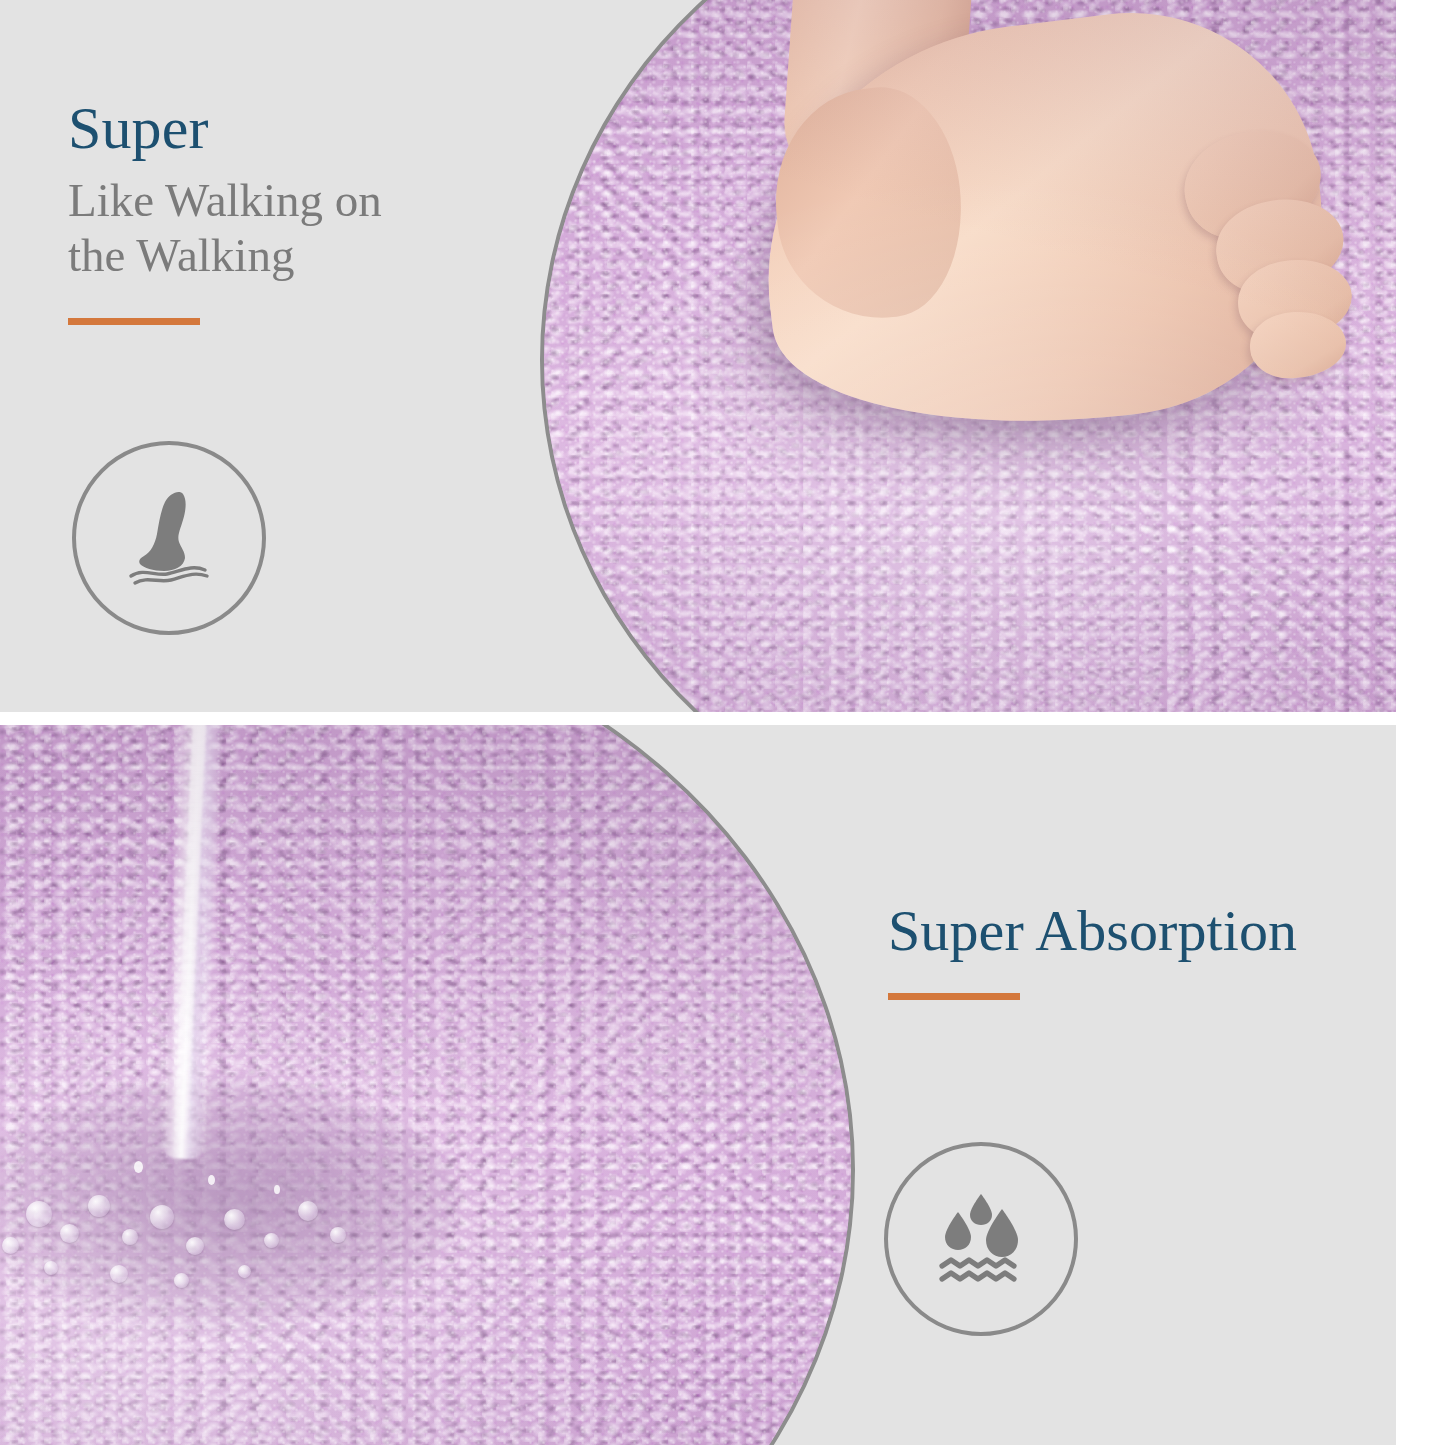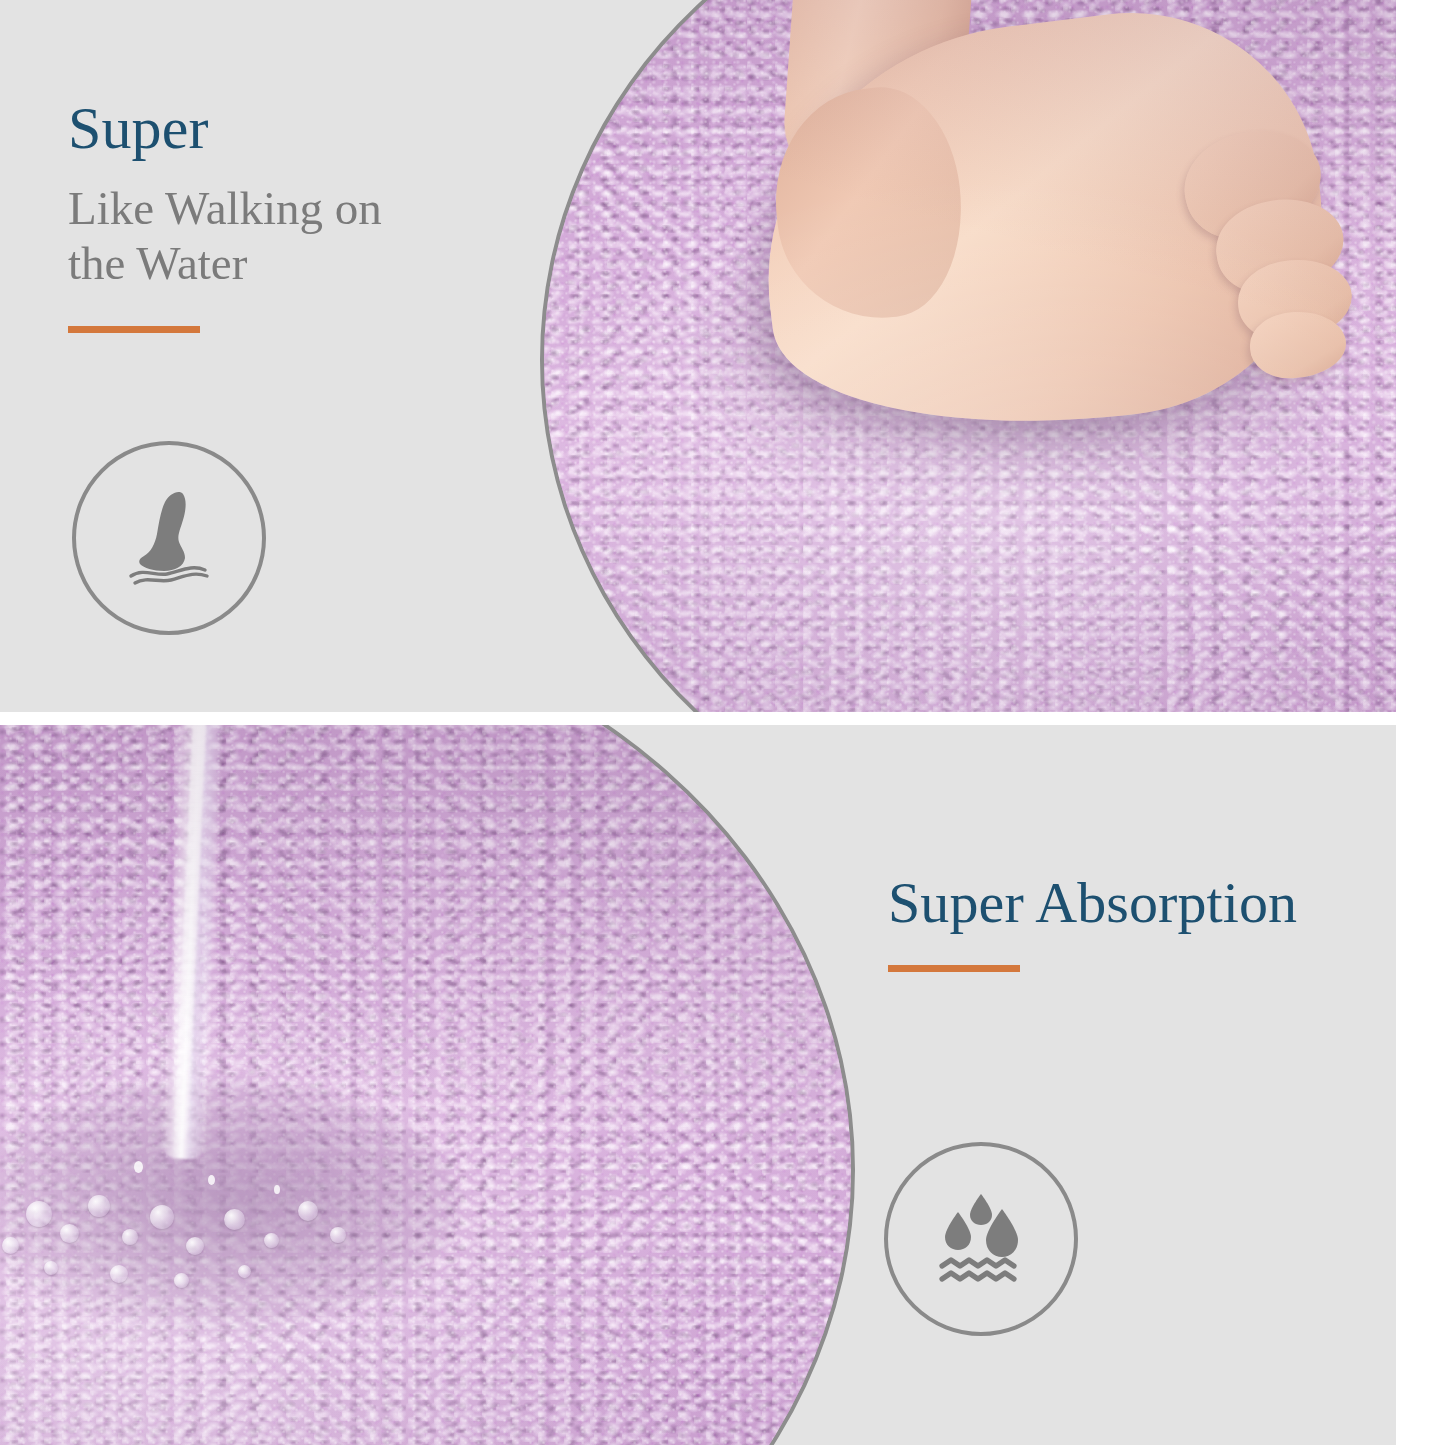--- a/index.html
+++ b/index.html
@@ -49,7 +49,7 @@
     font-weight:400;
     font-size:47px;
     line-height:1.18;
-    margin-top:20px;
+    margin-top:12px;
   }
 
   .accent-bar {

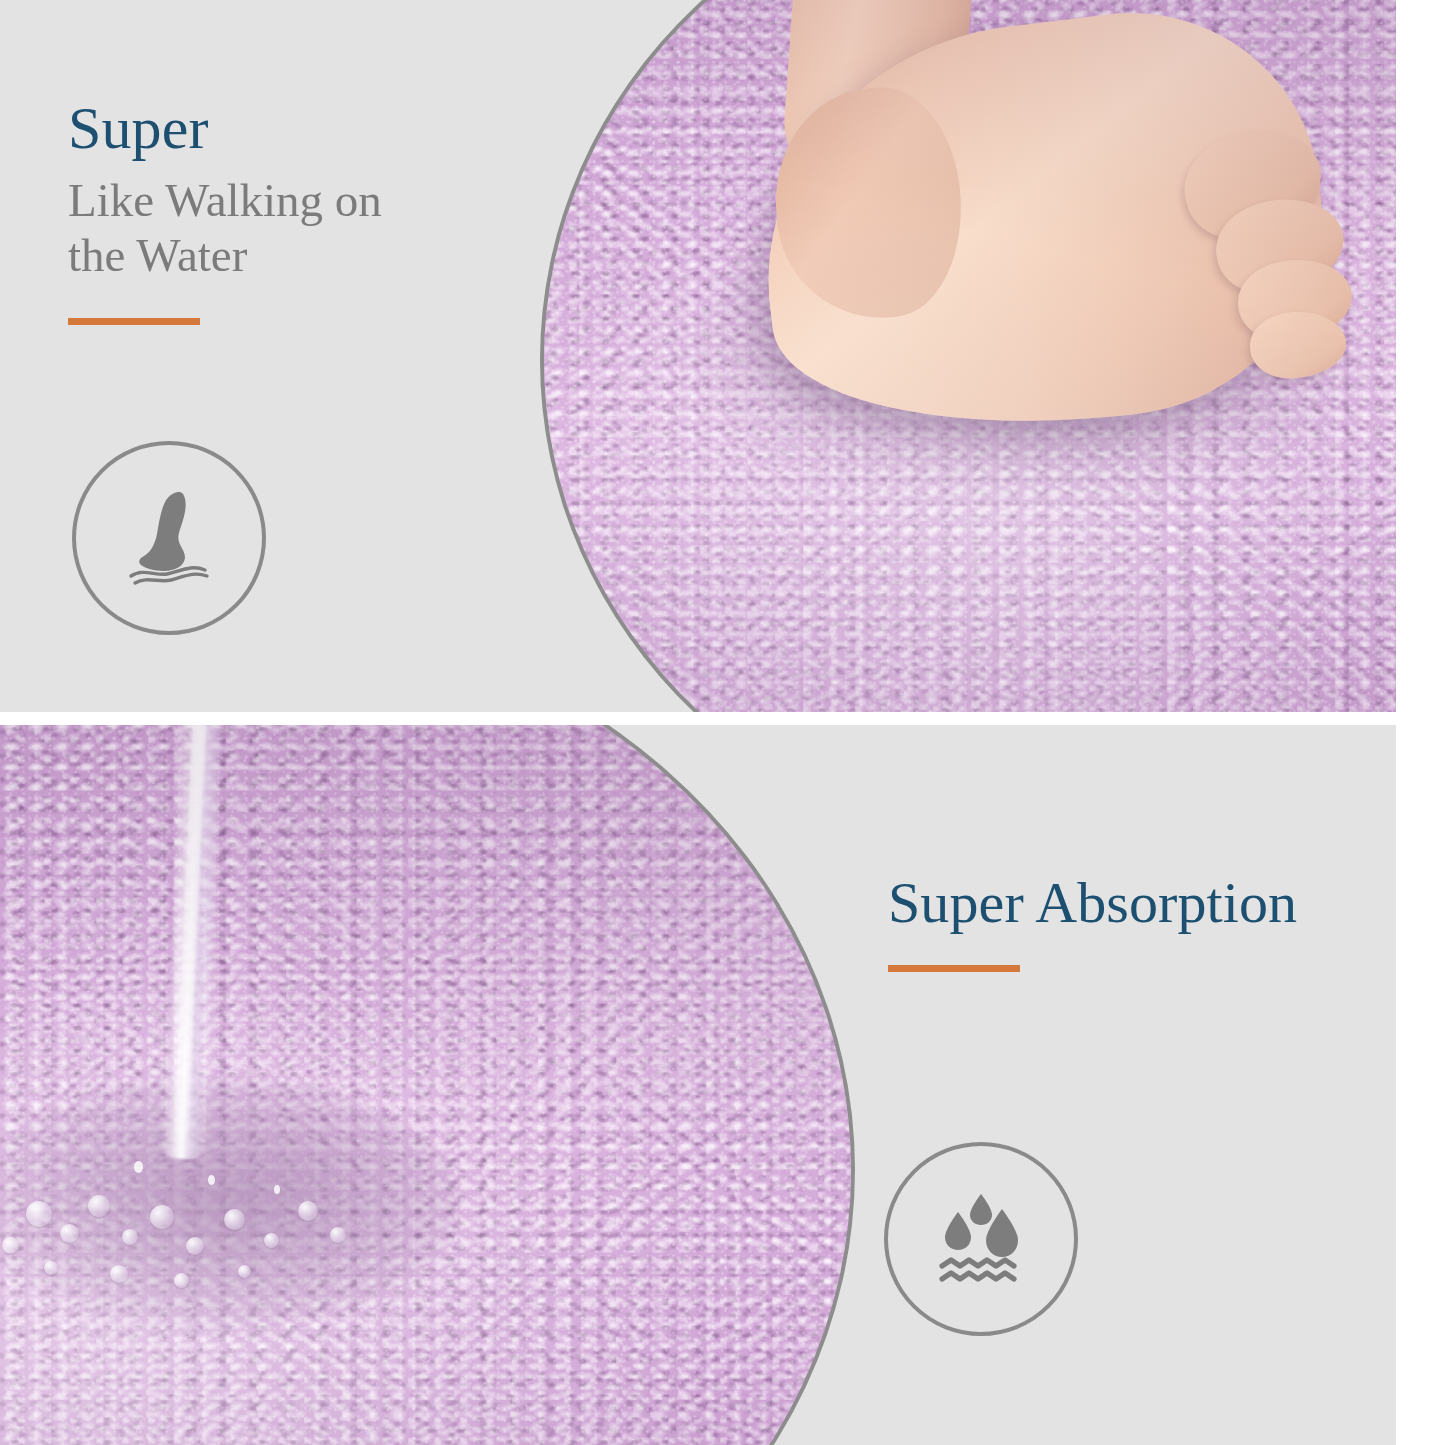--- a/index.html
+++ b/index.html
@@ -286,7 +286,7 @@
       </div>
       <div class="subline">
         <div>Like Walking on</div>
-        <div>the Water</div>
+        <div>the Walking</div>
       </div>
       <div class="accent-bar"></div>
     </div>

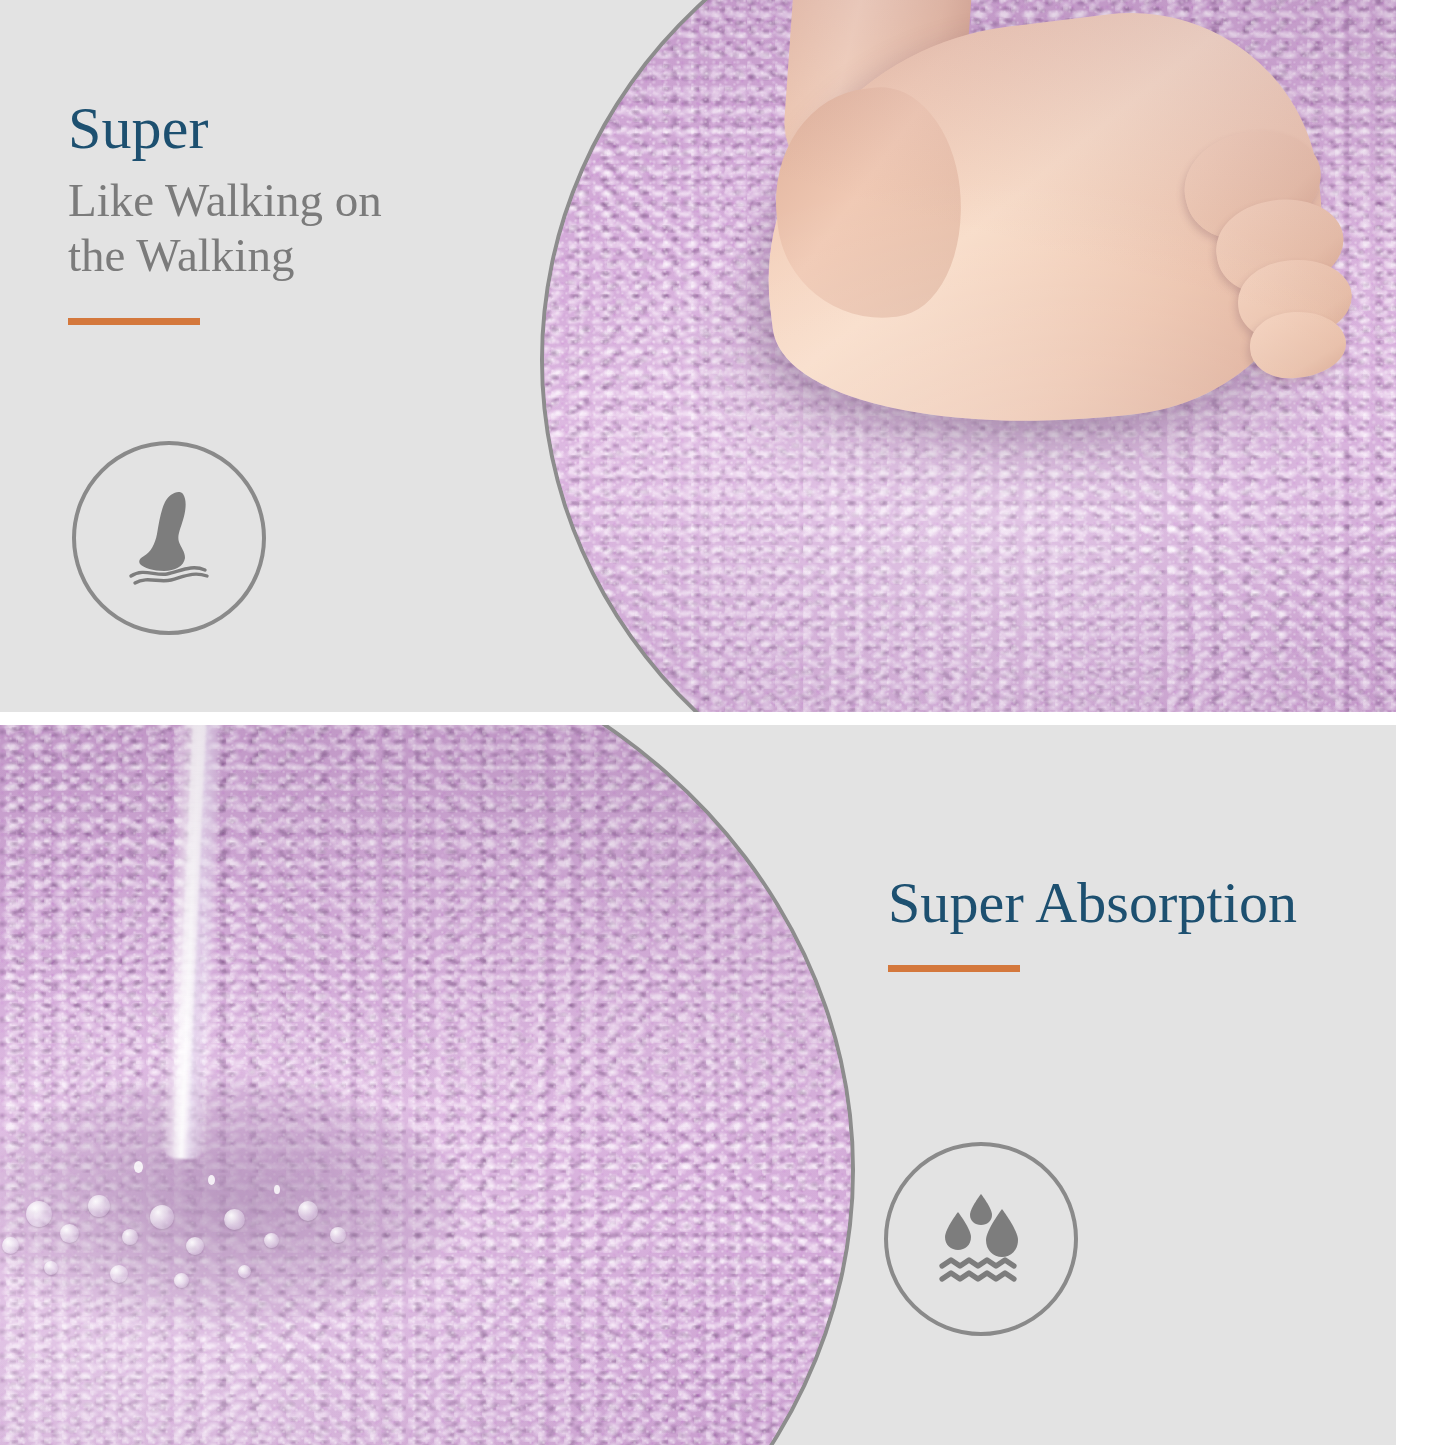--- a/index.html
+++ b/index.html
@@ -42,7 +42,7 @@
     line-height:1.08;
     letter-spacing:0.1px;
   }
-  .tb-bottom .headline { font-size:58px; white-space:nowrap; }
+  .tb-bottom .headline { font-size:58px; white-space:nowrap;margin-top:28px; }
 
   .subline {
     color:#7b7b7b;

